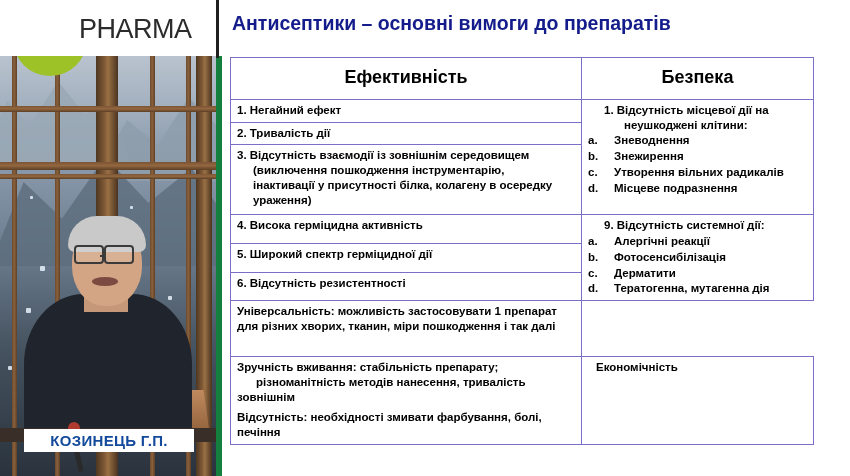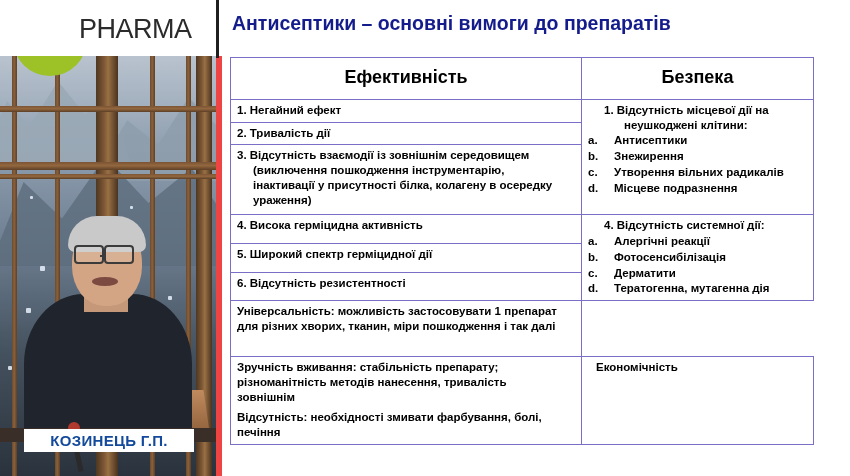--- a/index.html
+++ b/index.html
@@ -354,7 +354,7 @@
           <span class="indent" style="padding-left:36px;">неушкоджені  клітини:</span>
           <span class="sub">
               <span class="mk">a.</span>
-              <span class="tx">Антисептики</span>
+              <span class="tx">Зневоднення</span>
             </span>
           <span class="sub">
               <span class="mk">b.</span>

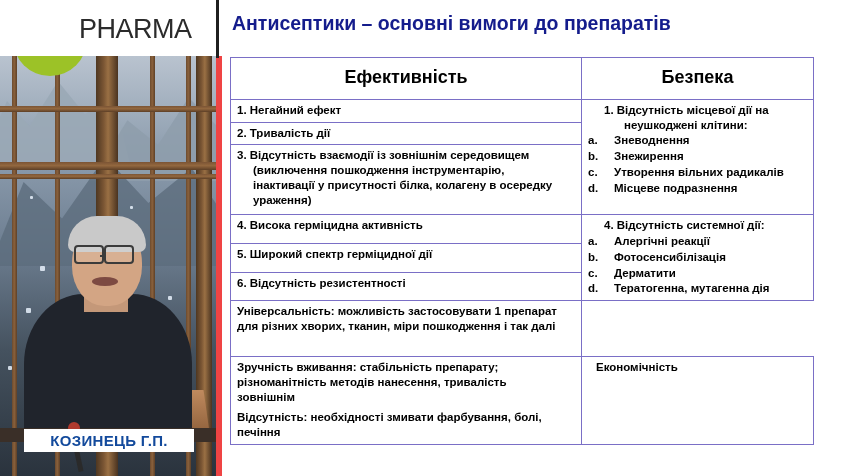--- a/index.html
+++ b/index.html
@@ -391,7 +391,7 @@
           <span>4. Висока гермiцидна активність</span>
         </td>
         <td rowspan="3">
-          <span class="indent">4. Відсутність системної дії:</span>
+          <span class="indent">9. Відсутність системної дії:</span>
           <span class="sub">
               <span class="mk">a.</span>
               <span class="tx">Алергічні реакції</span>

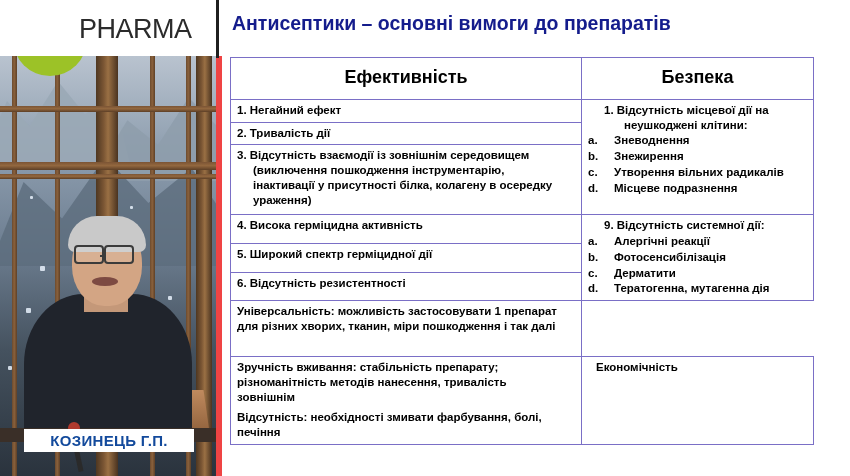--- a/index.html
+++ b/index.html
@@ -433,7 +433,7 @@
       <tr>
         <td style="height:48px;">
           <span>Зручність вживання:  стабільність препарату;</span>
-          <span style="display:block;">різноманітність методів нанесення, тривалість</span>
+          <span style="display:block;margin-left:19px;">різноманітність методів нанесення, тривалість</span>
           <span style="display:block;">зовнішнім</span>
           <span style="display:block;margin-top:6px;"> Відсутність: необхідності змивати фарбування, болі,</span>
           <span style="display:block;">печіння</span>

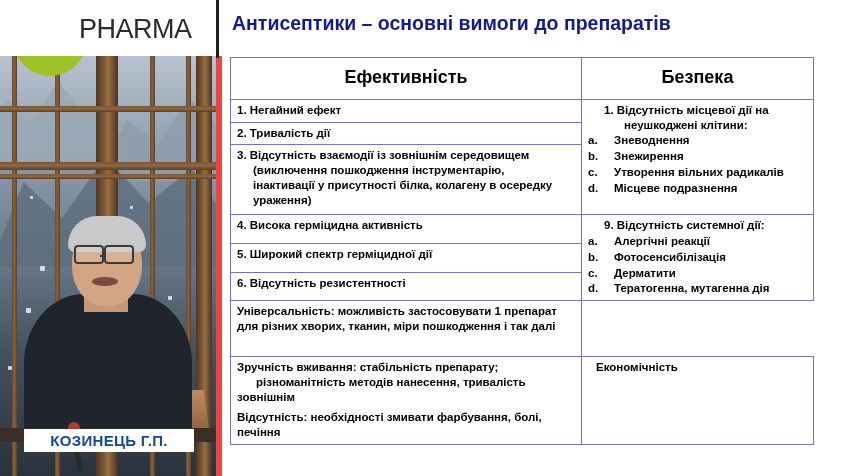--- a/index.html
+++ b/index.html
@@ -21,7 +21,7 @@
     left: 0; top: 0;
     width: 222px; height: 476px;
     overflow: hidden;
-    background: #ef4444;
+    background: #15803d;
   }
   #logo-bar {
     position: absolute;

